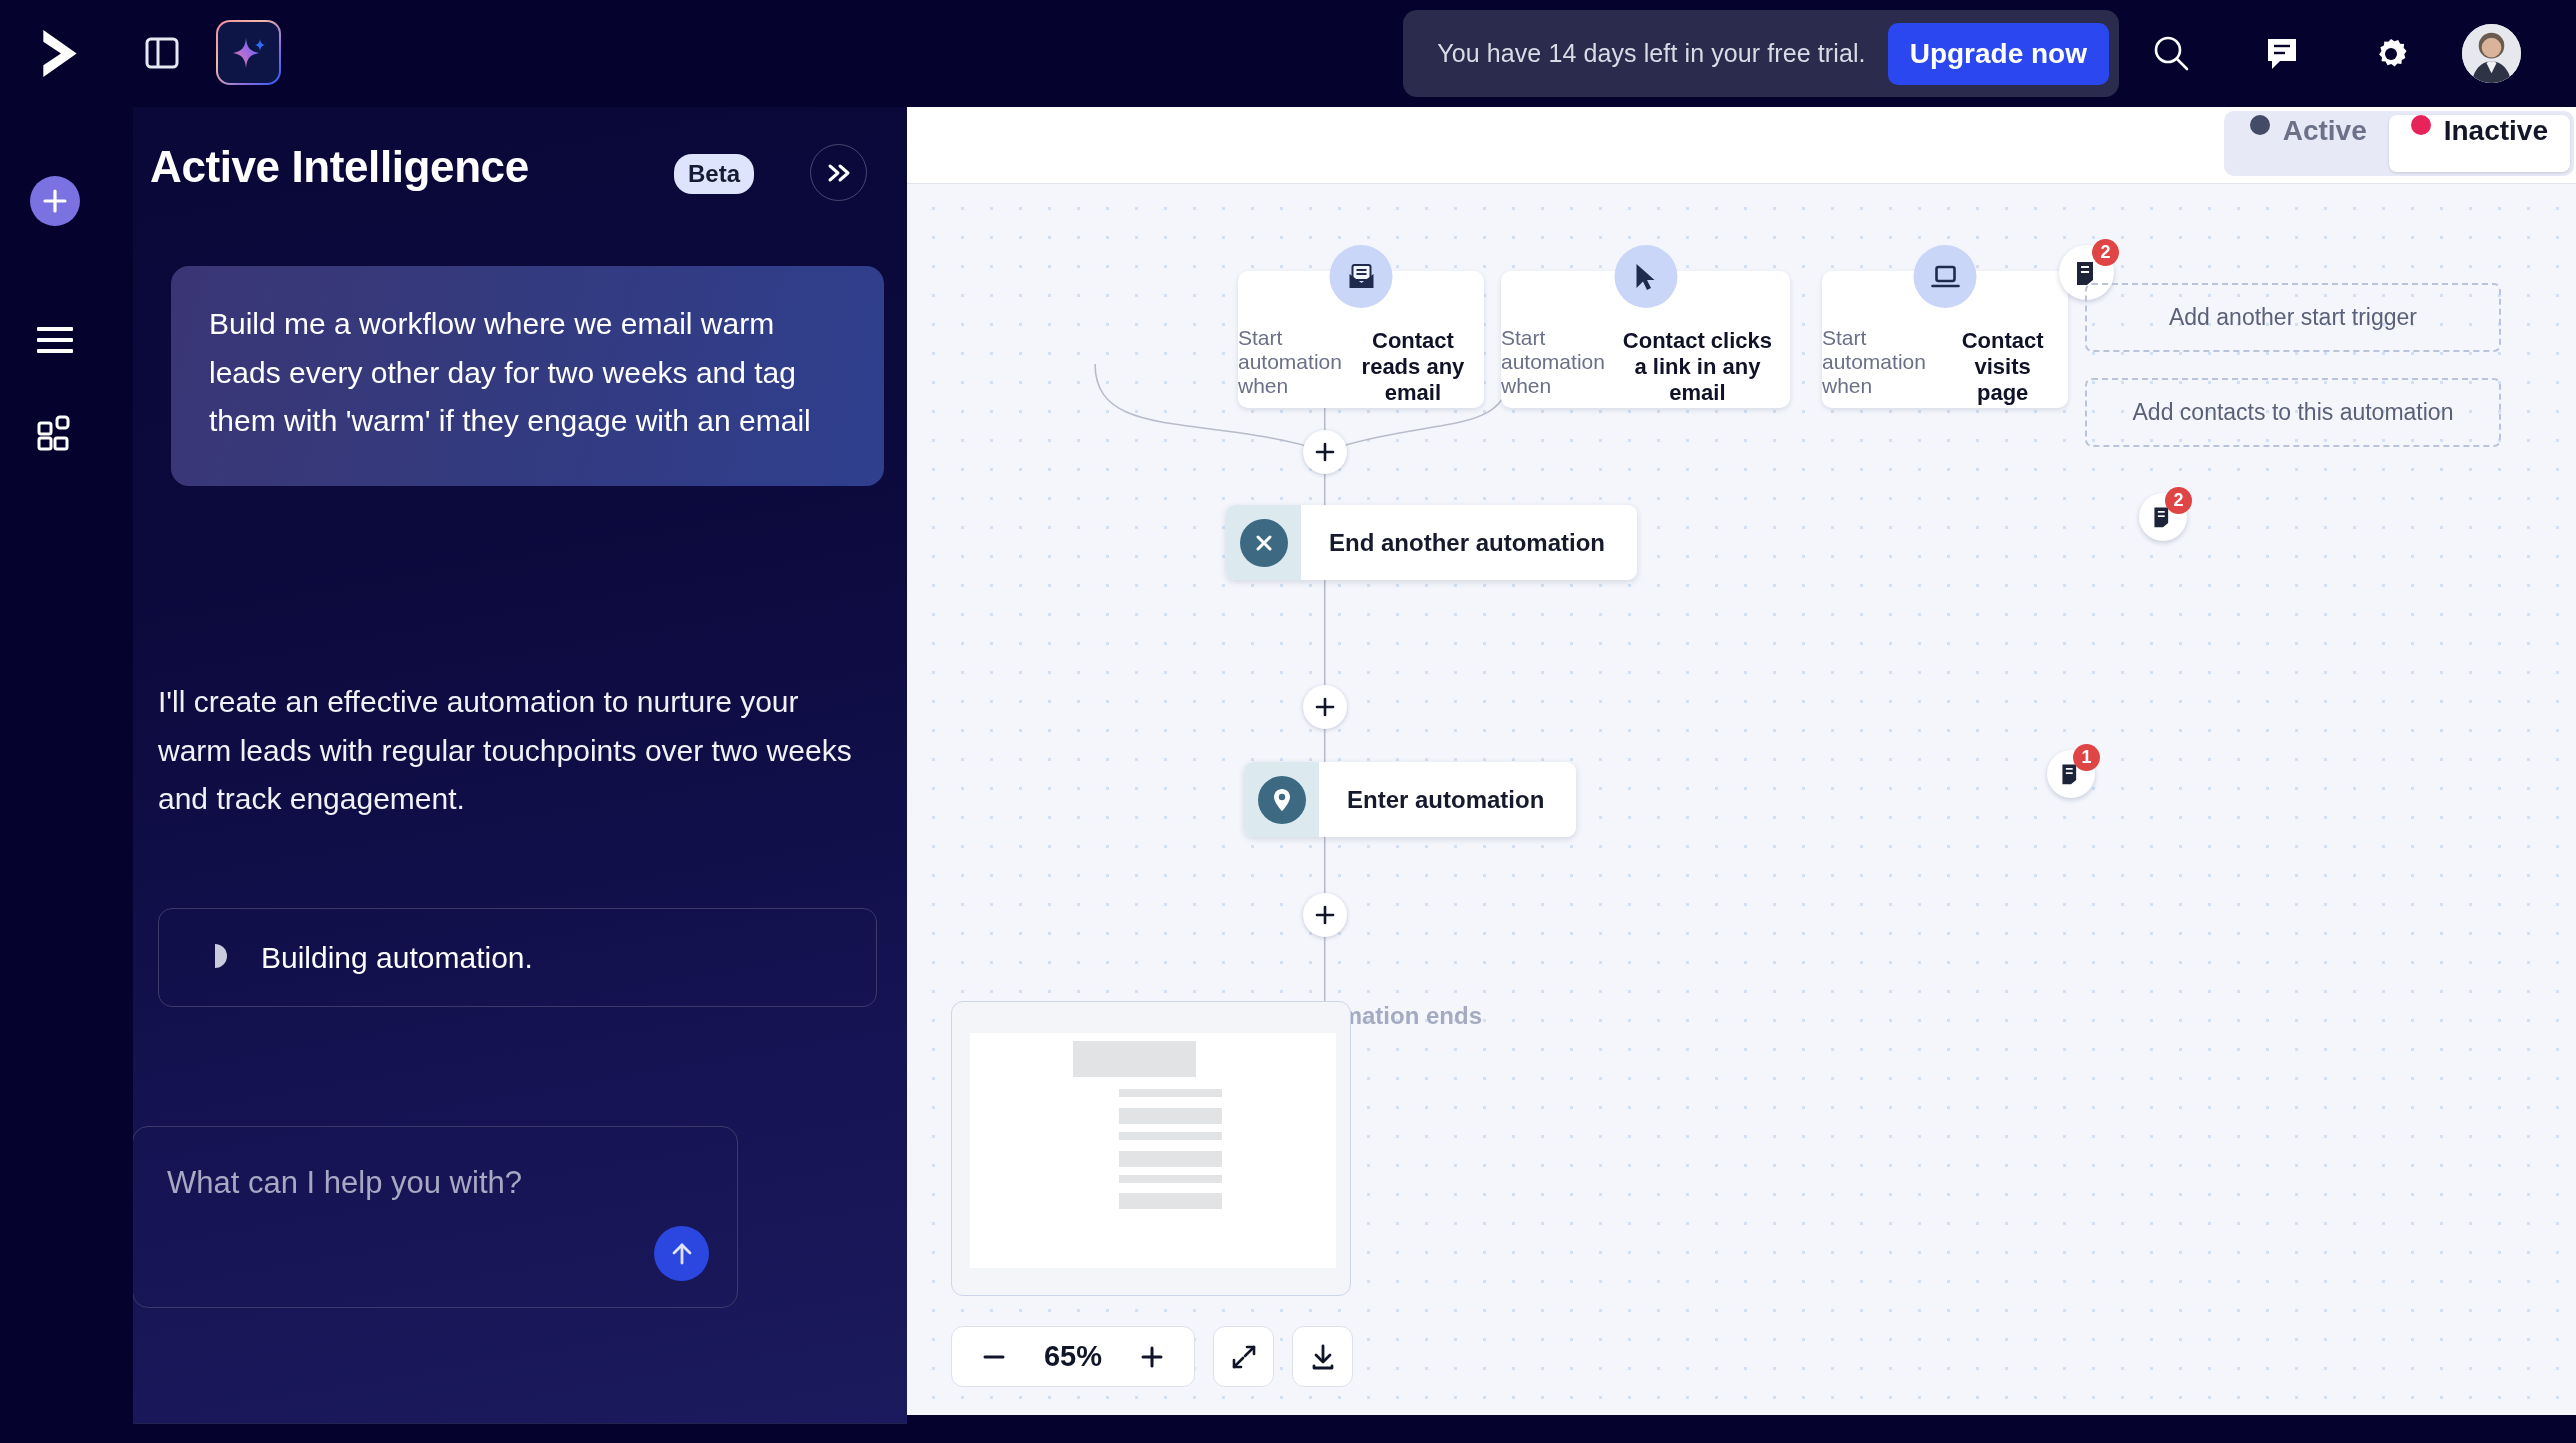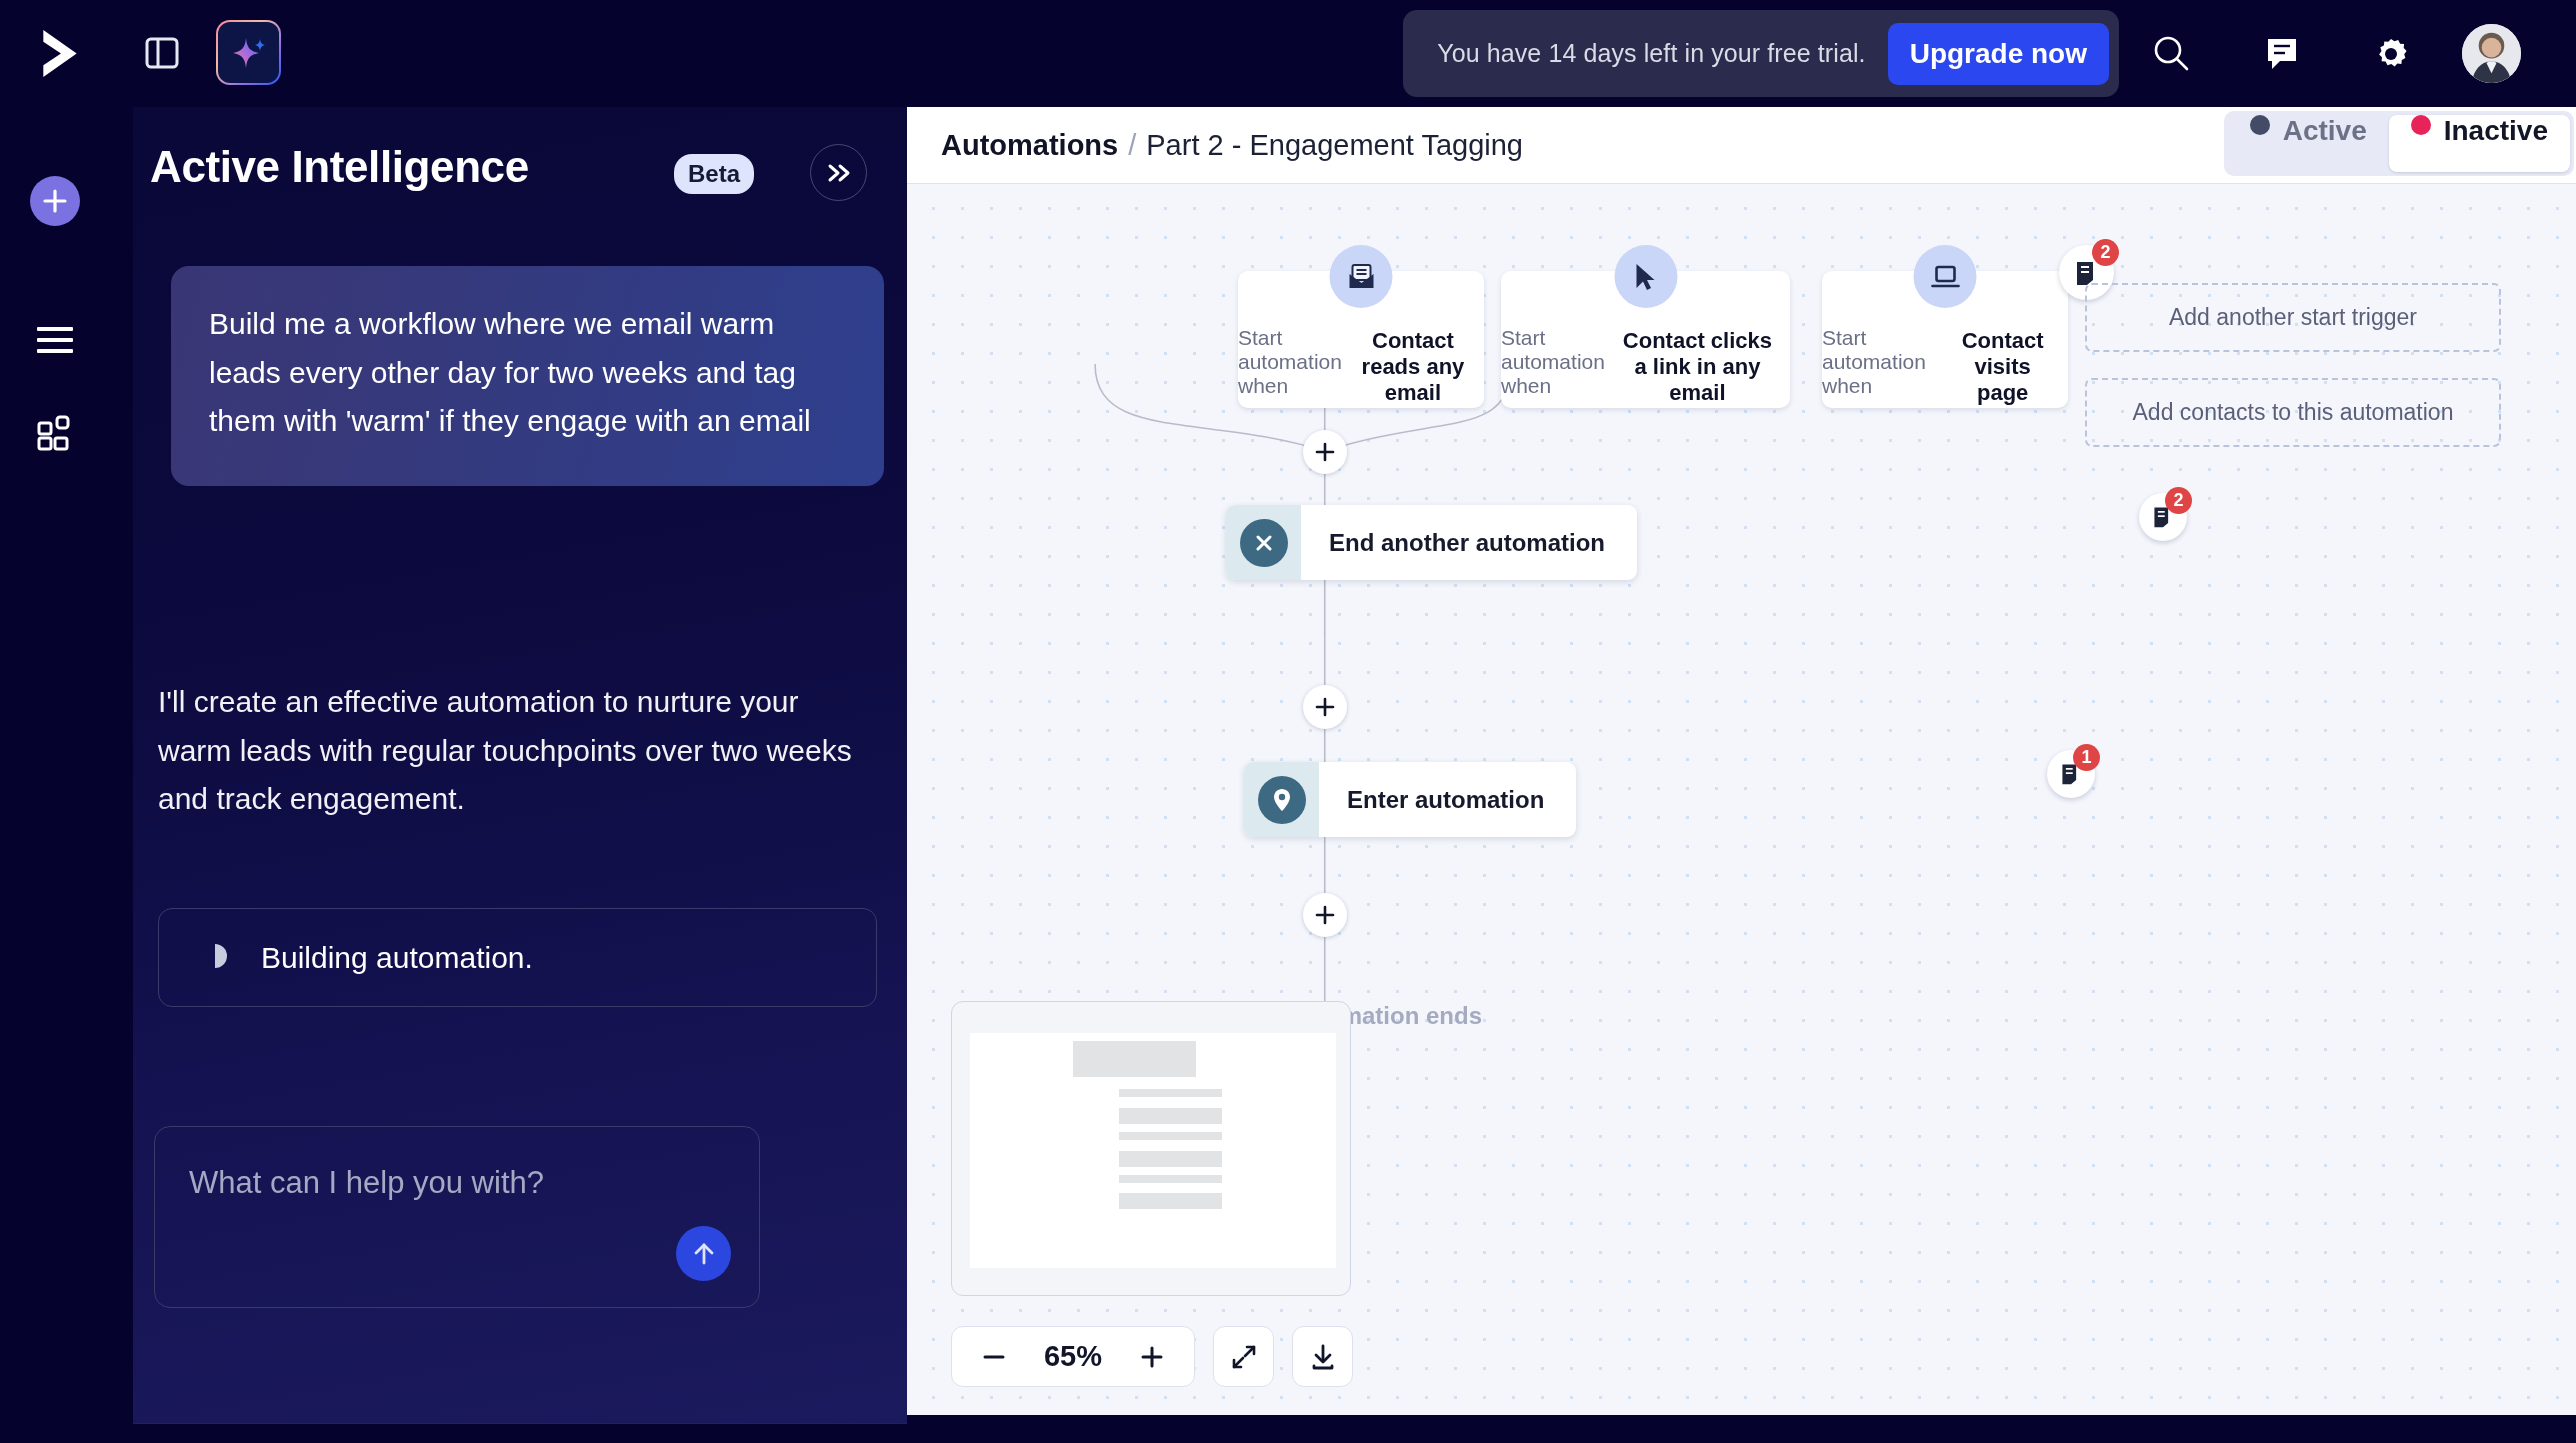--- a/index.html
+++ b/index.html
@@ -398,9 +398,6 @@
   <div class="canvas-wrap">
 
     <div class="canvas-header">
-      <div class="breadcrumb">
-        <span class="bc-root">Automations</span><span class="bc-sep">/</span><span class="bc-leaf">Part 2 - Engagement Tagging</span>
-      </div>
       <div class="history-btn">
         <svg width="44" height="44" viewBox="0 0 44 44" fill="none" stroke="#111427" stroke-width="2.6" stroke-linecap="round">
           <path d="M22 8 a14 14 0 1 1 -12.4 7.5"></path>

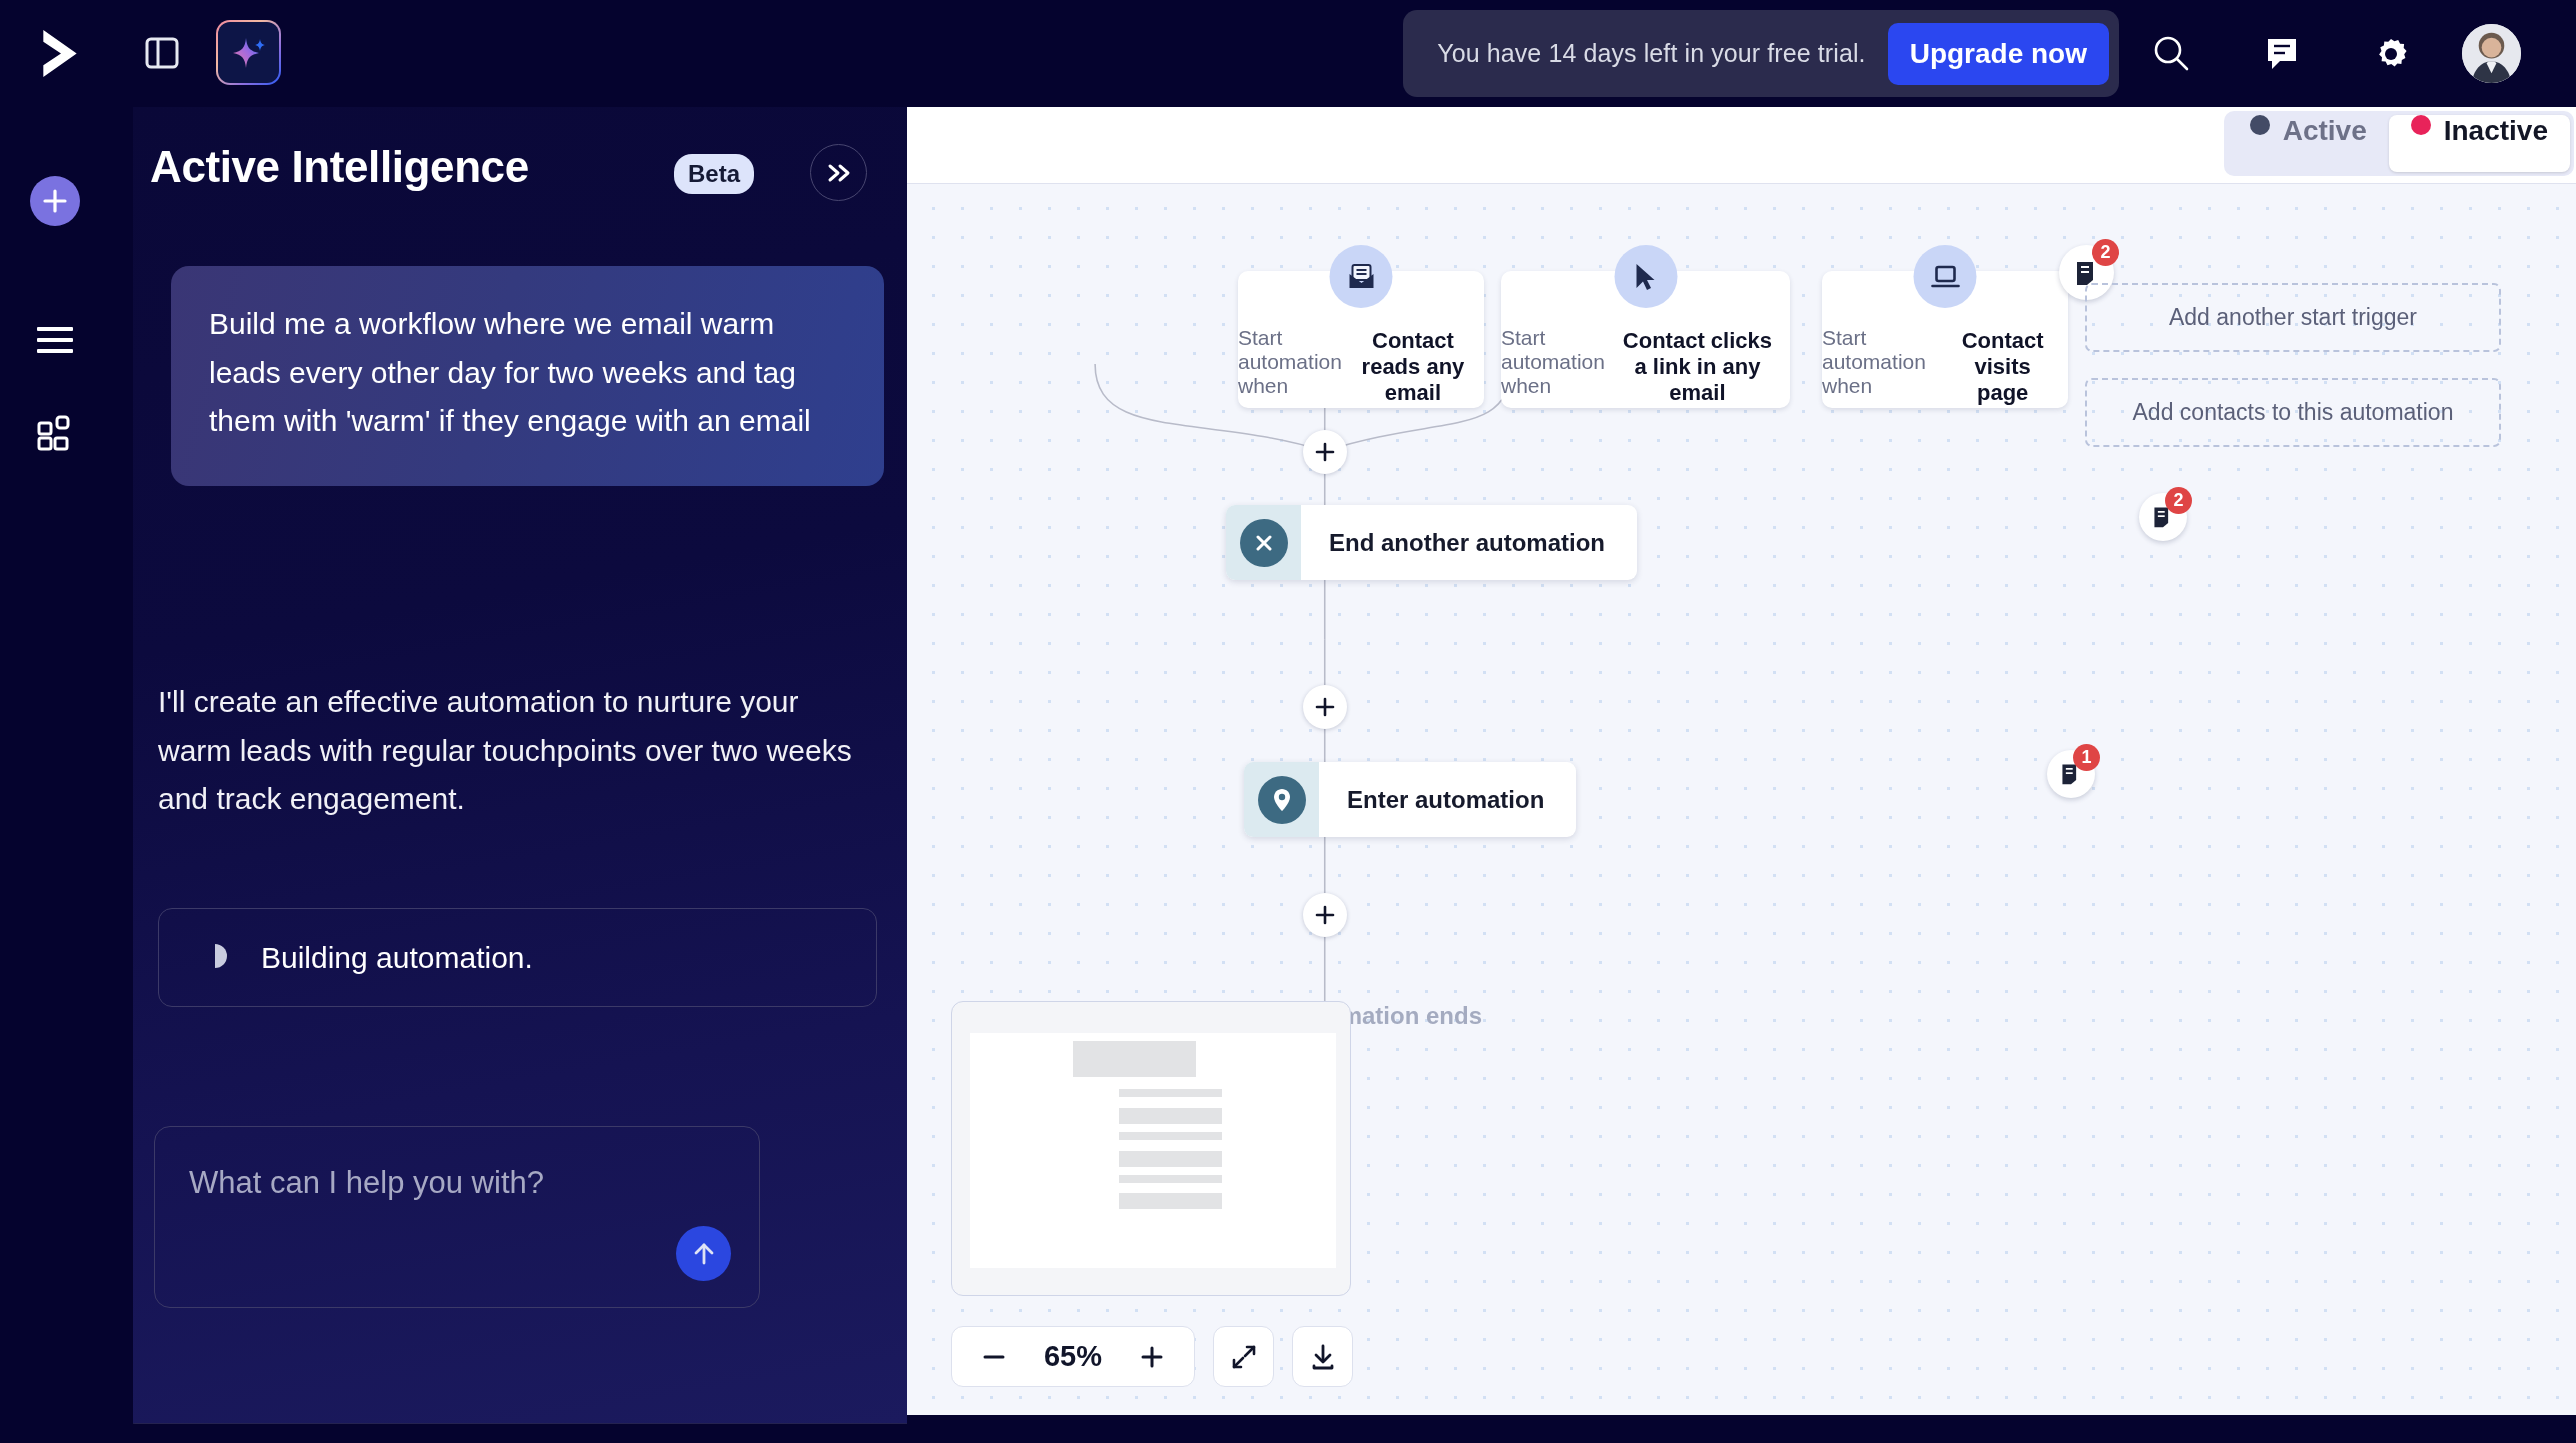--- a/index.html
+++ b/index.html
@@ -114,7 +114,7 @@
   }
   .status-card span.label { color: #fff; font-size: 30px; }
   .composer {
-    position: absolute; left: 44px; bottom: 115px; width: 606px; height: 182px;
+    position: absolute; left: 22px; bottom: 115px; width: 606px; height: 182px;
     border: 1.4px solid #3c3a68; border-radius: 16px; background: transparent; margin-top: 19px;
   }
   .composer .ph {

